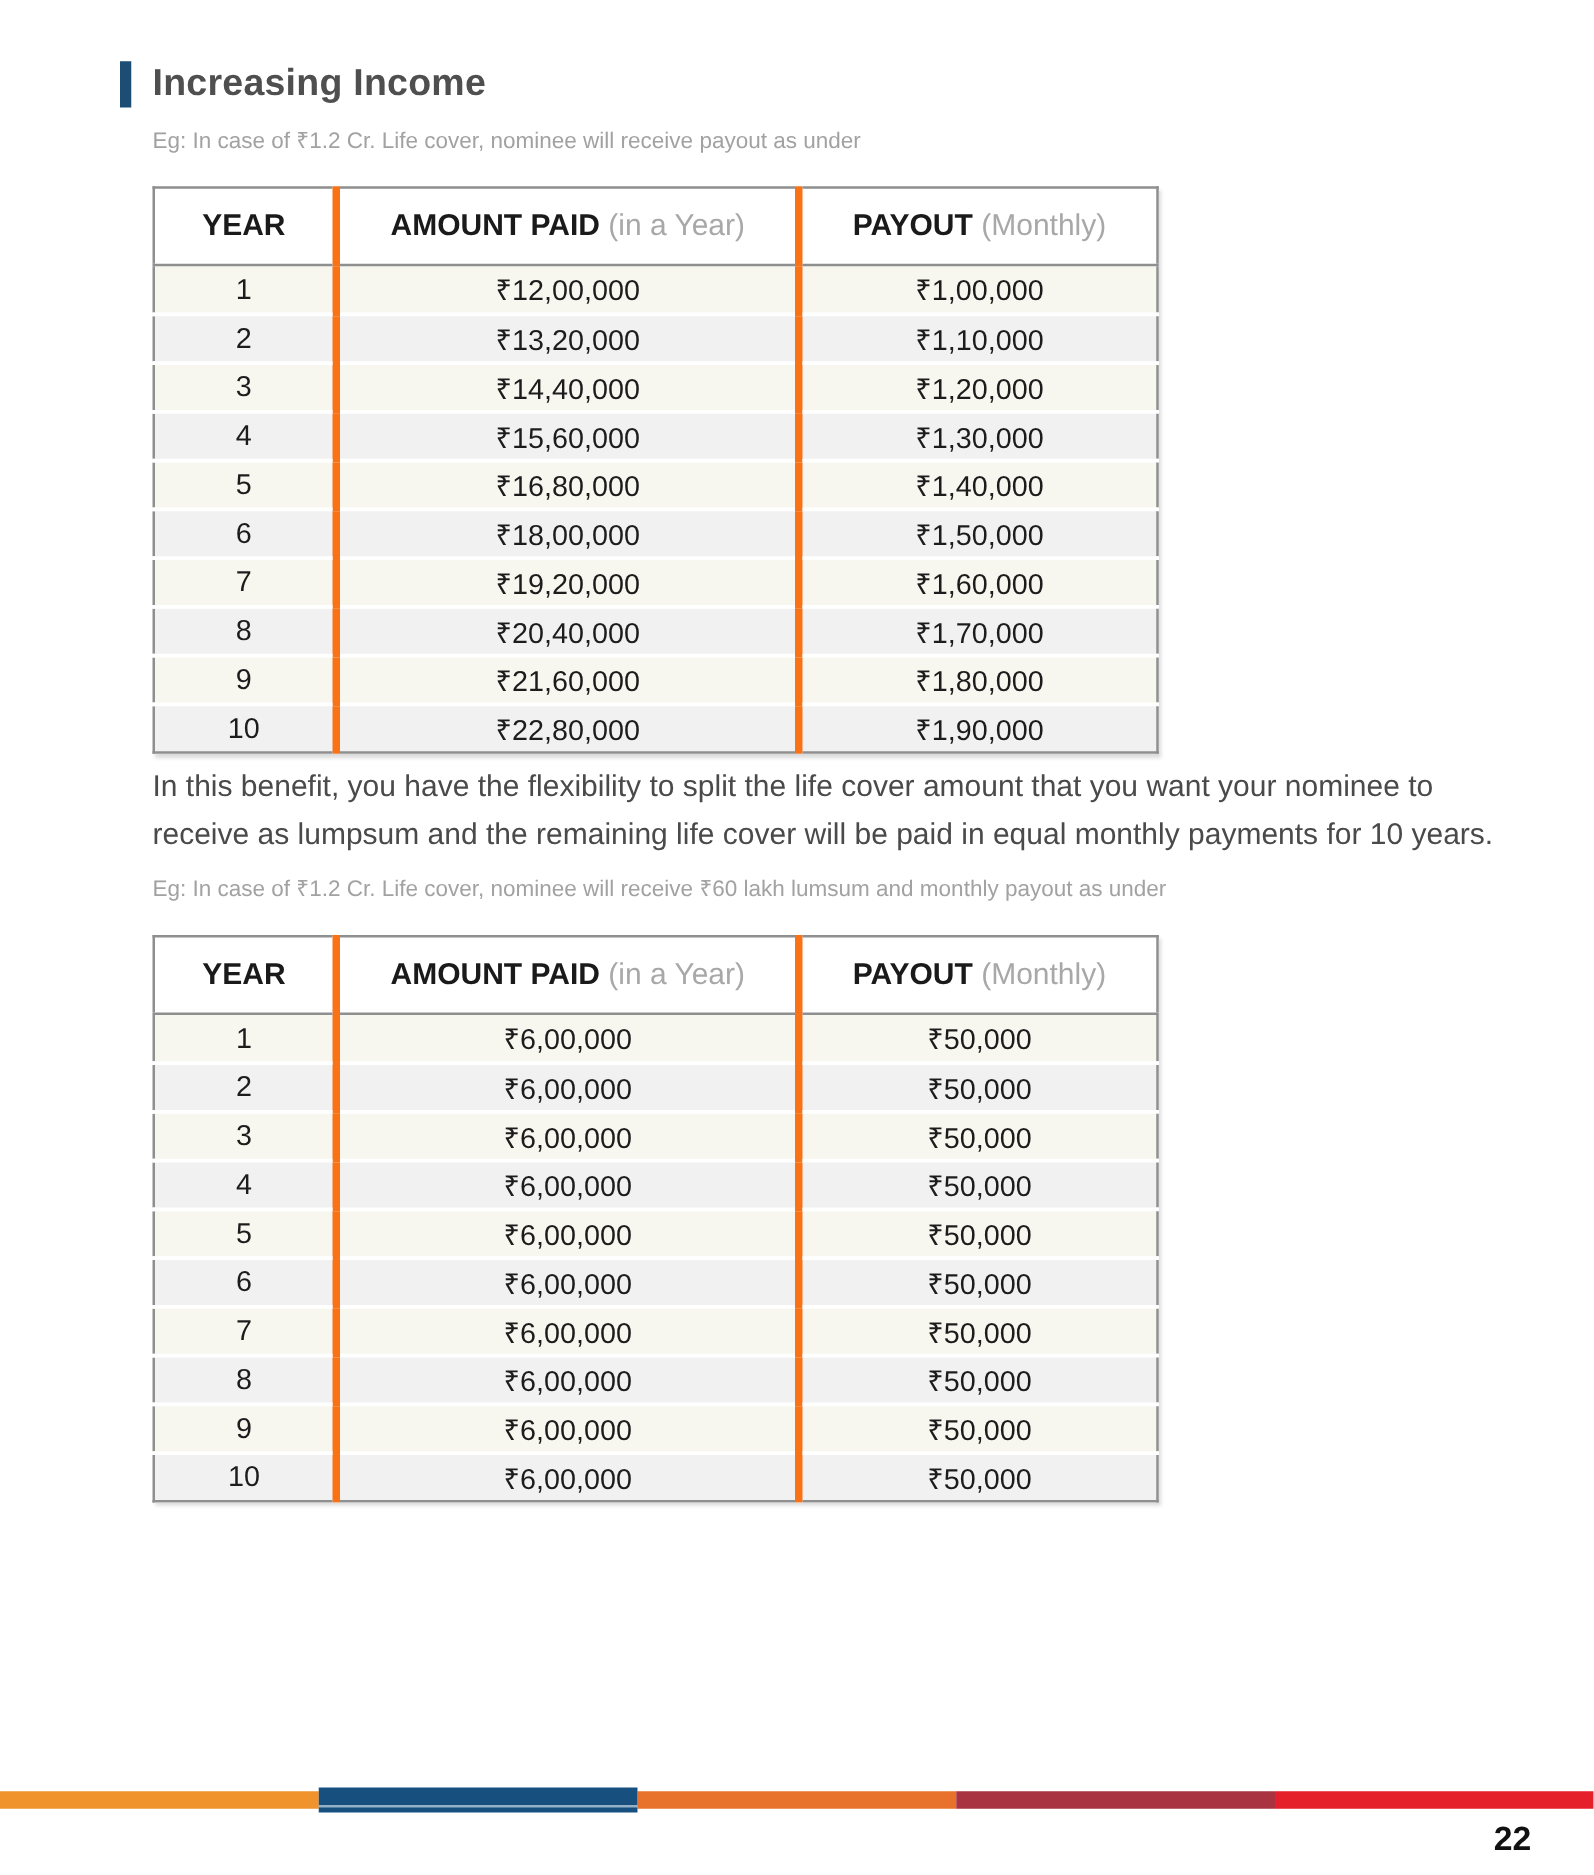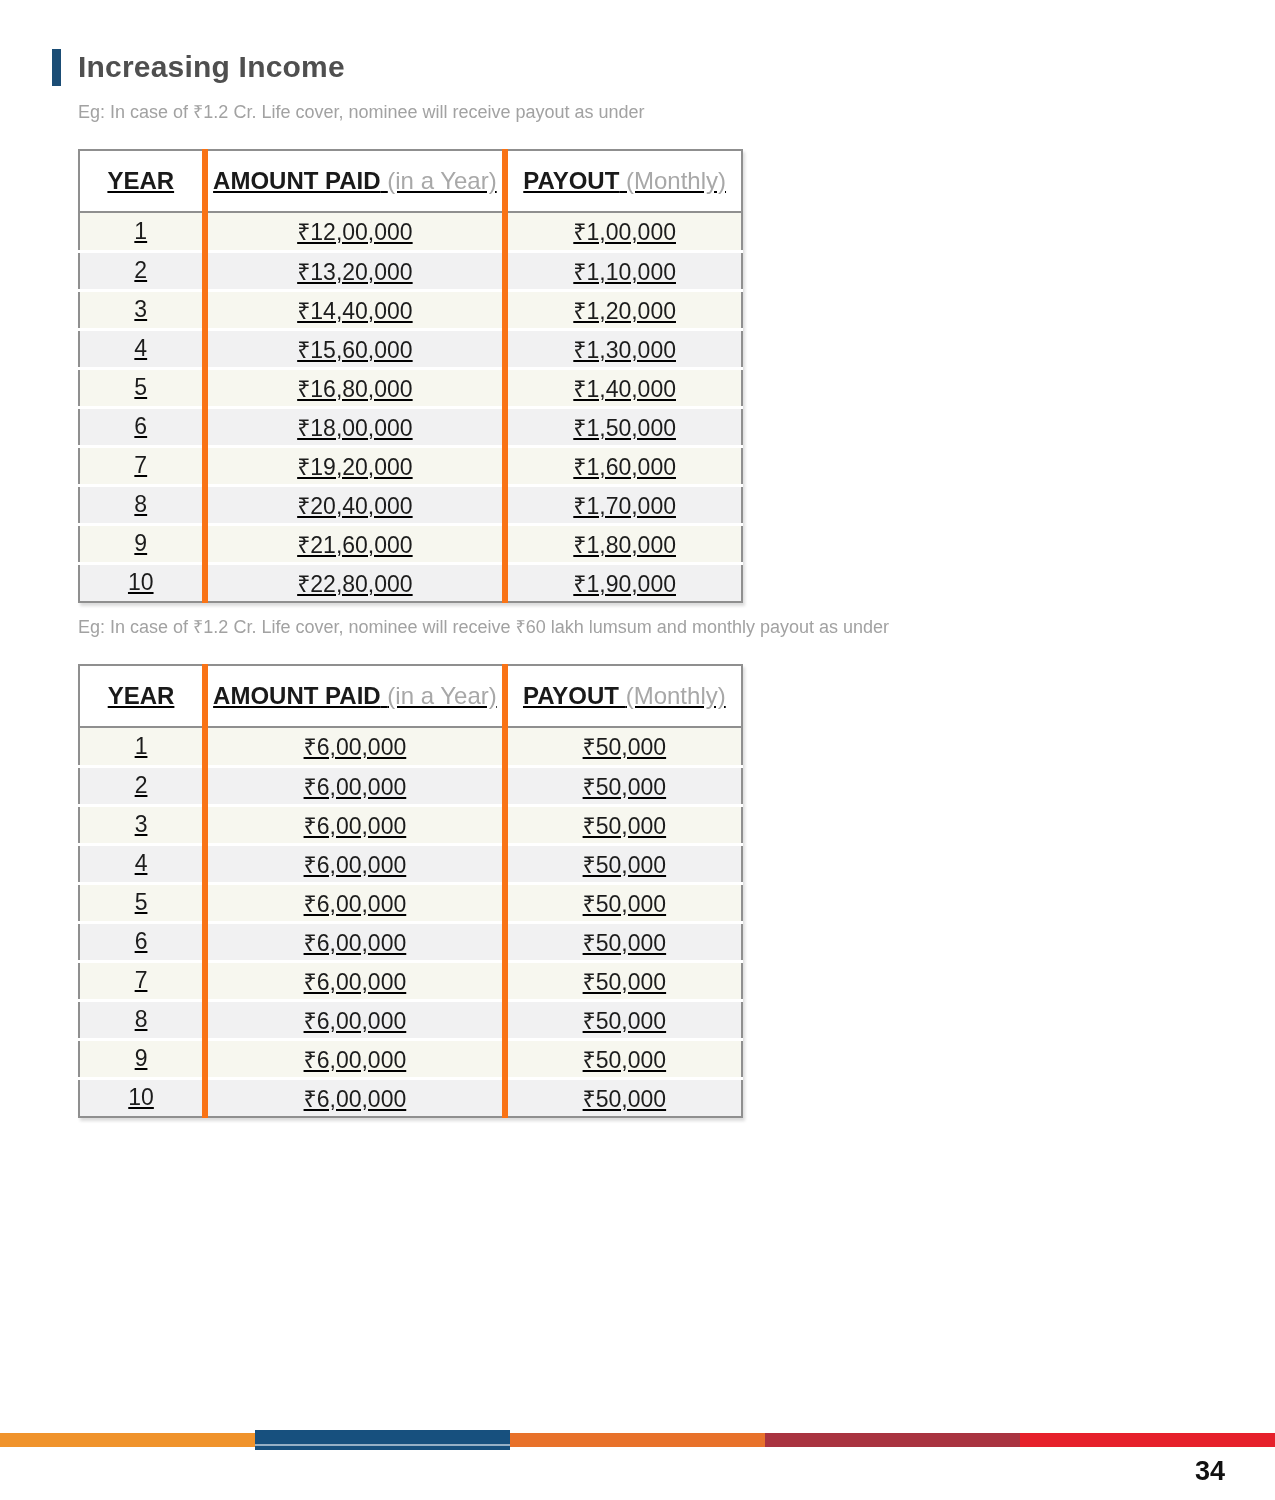--- a/index.html
+++ b/index.html
@@ -12,6 +12,7 @@
     height: 1500px;
     background: #ffffff;
     overflow: hidden;
+    padding-left: 44px;
   }
 
   .content { padding: 46px 60px 0 78px; }

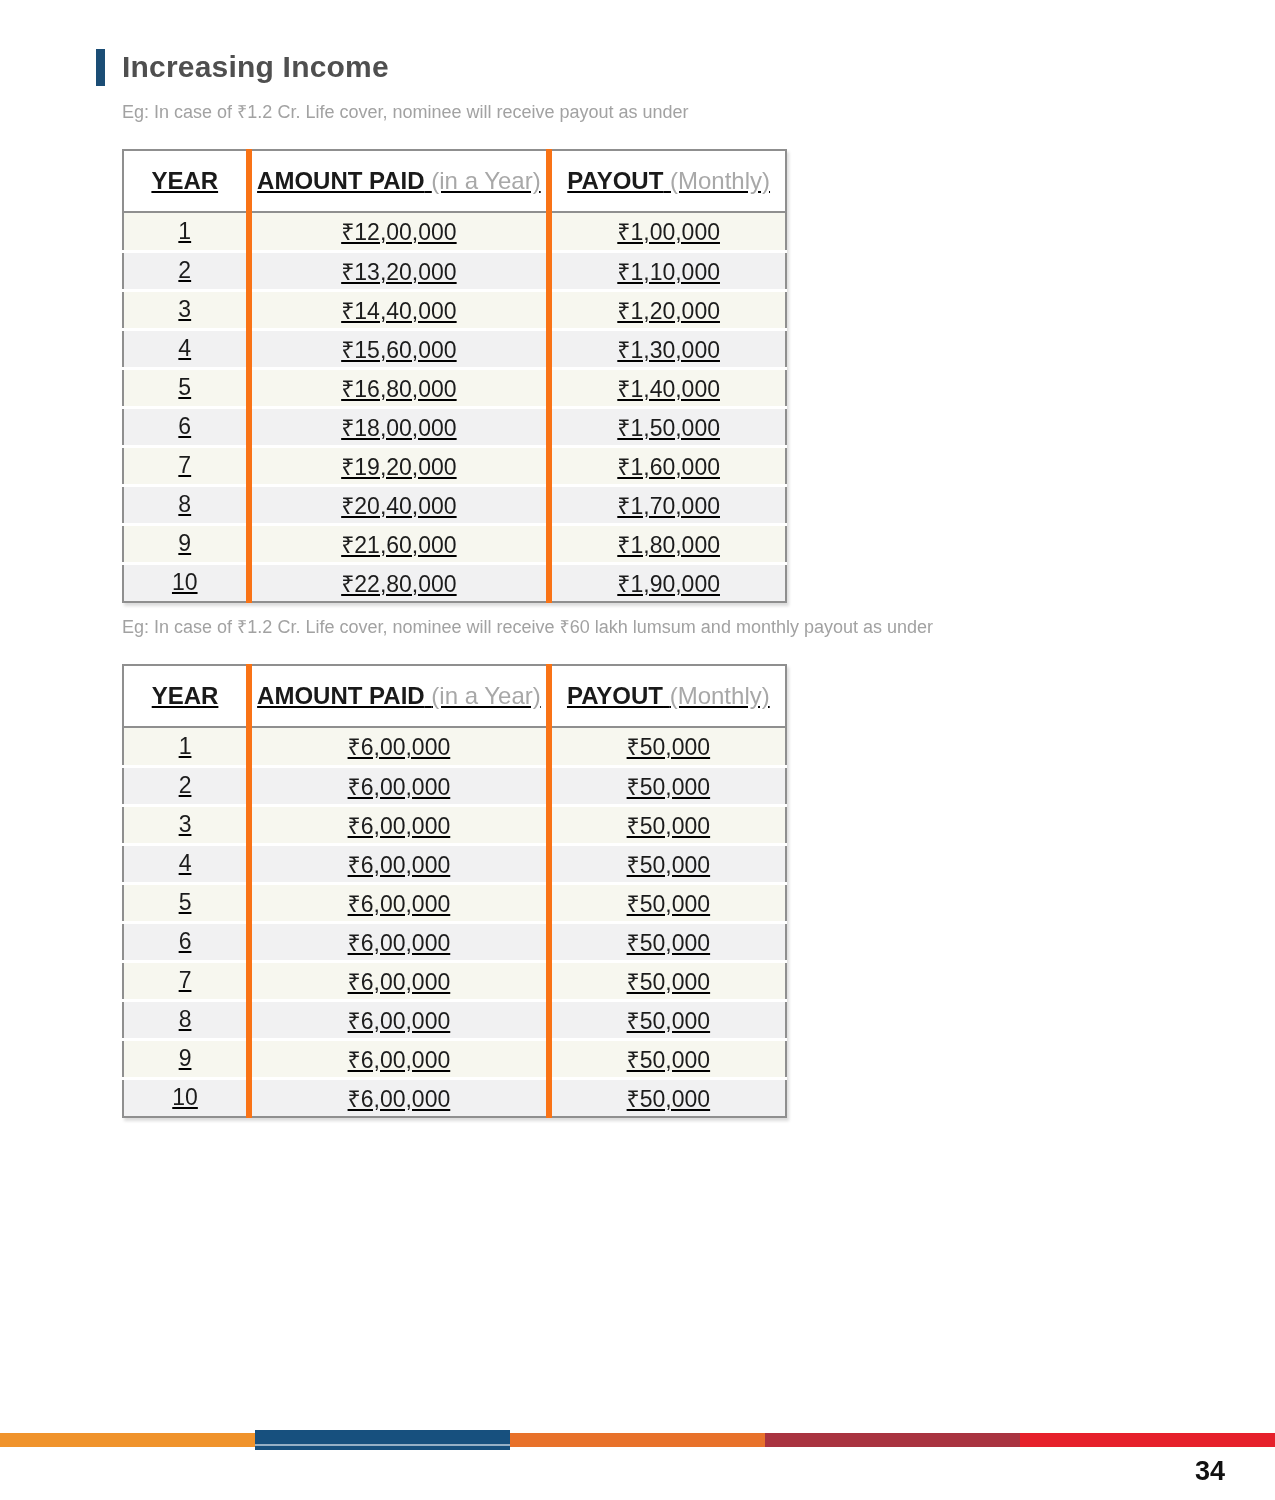--- a/index.html
+++ b/index.html
@@ -56,10 +56,9 @@
   table.payout-table {
     margin-top: 22px;
     border-collapse: collapse;
-    width: 665px;
+    width: 805px;
     border: 2px solid #8f8f8f;
     box-shadow: 2px 3px 3px rgba(0,0,0,0.14);
-    text-decoration: underline;
   }
   table.payout-table th:nth-child(1) { width: 150px; }
   table.payout-table th:nth-child(2) { width: 383px; }

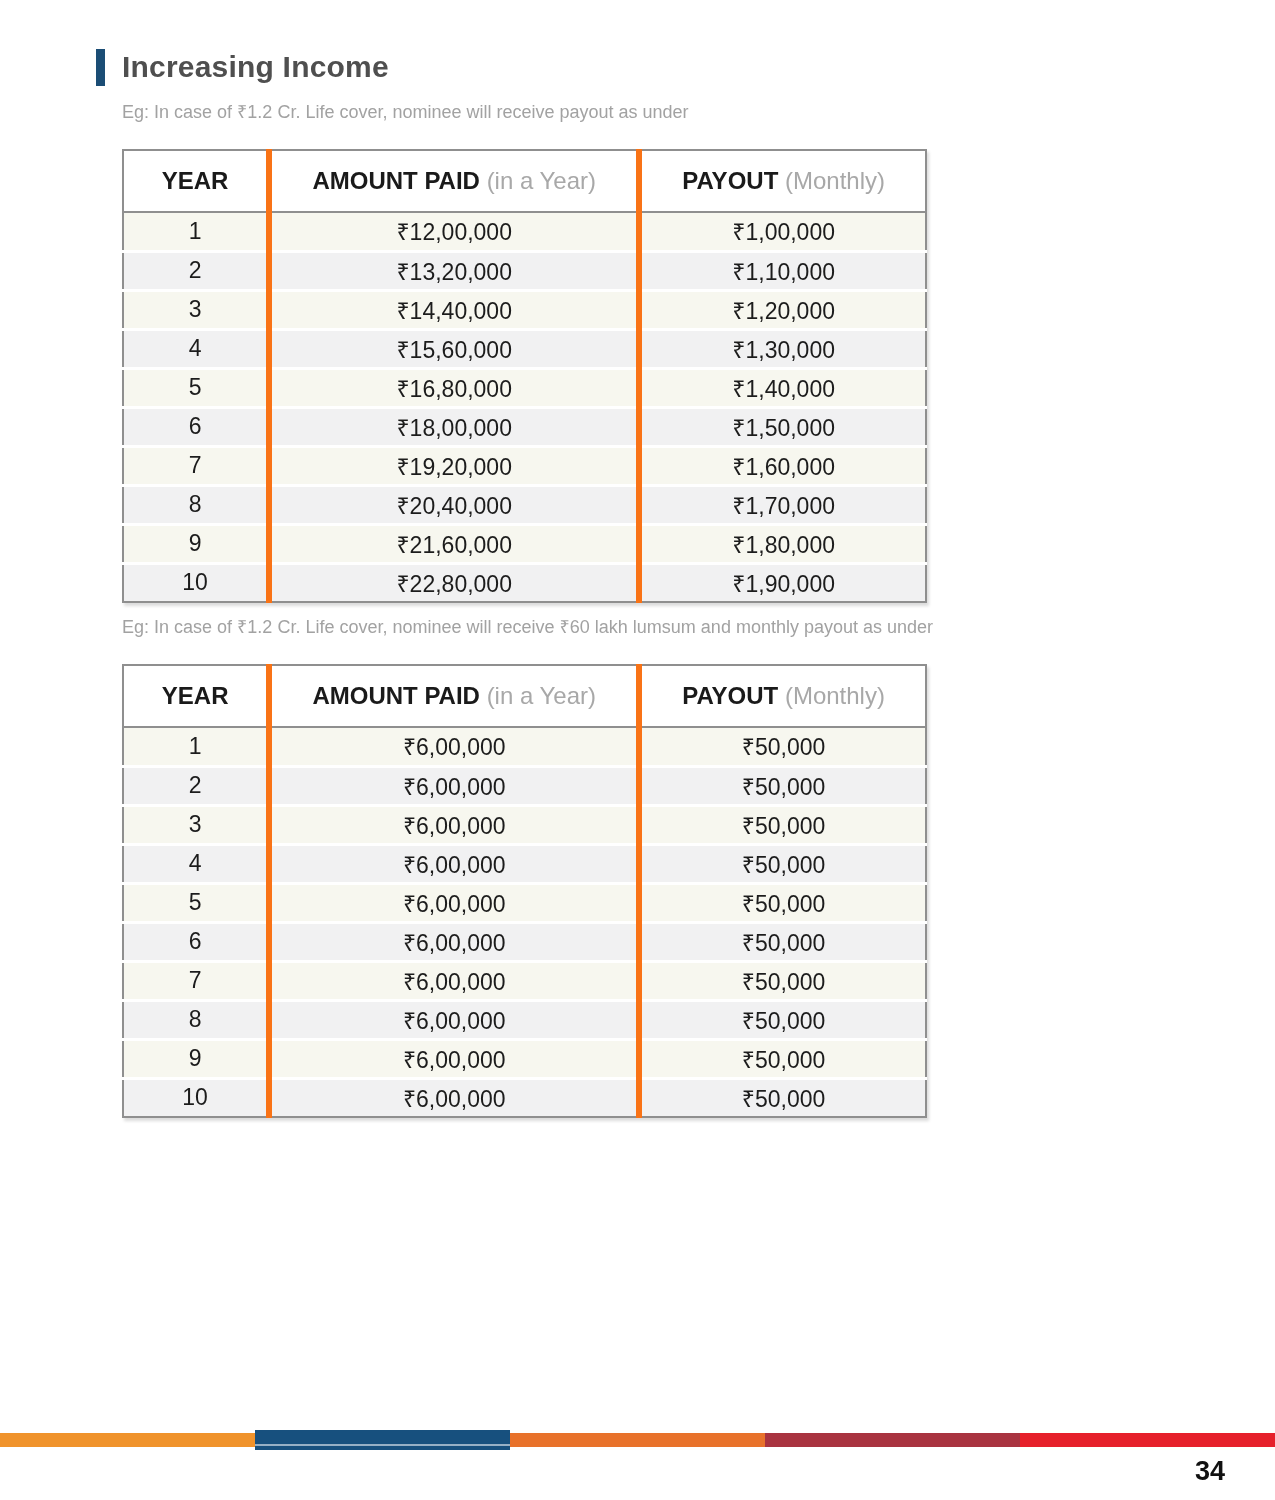--- a/index.html
+++ b/index.html
@@ -202,6 +202,7 @@
     </section>
 
     <section>
+      <p class="body-text">In this benefit, you have the flexibility to split the life cover amount that you want your nominee to receive as lumpsum and the remaining life cover will be paid in equal monthly payments for 10 years.</p>
       <p class="example-text">Eg: In case of ₹1.2 Cr. Life cover, nominee will receive ₹60 lakh lumsum and monthly payout as under</p>
 
       <table class="payout-table">

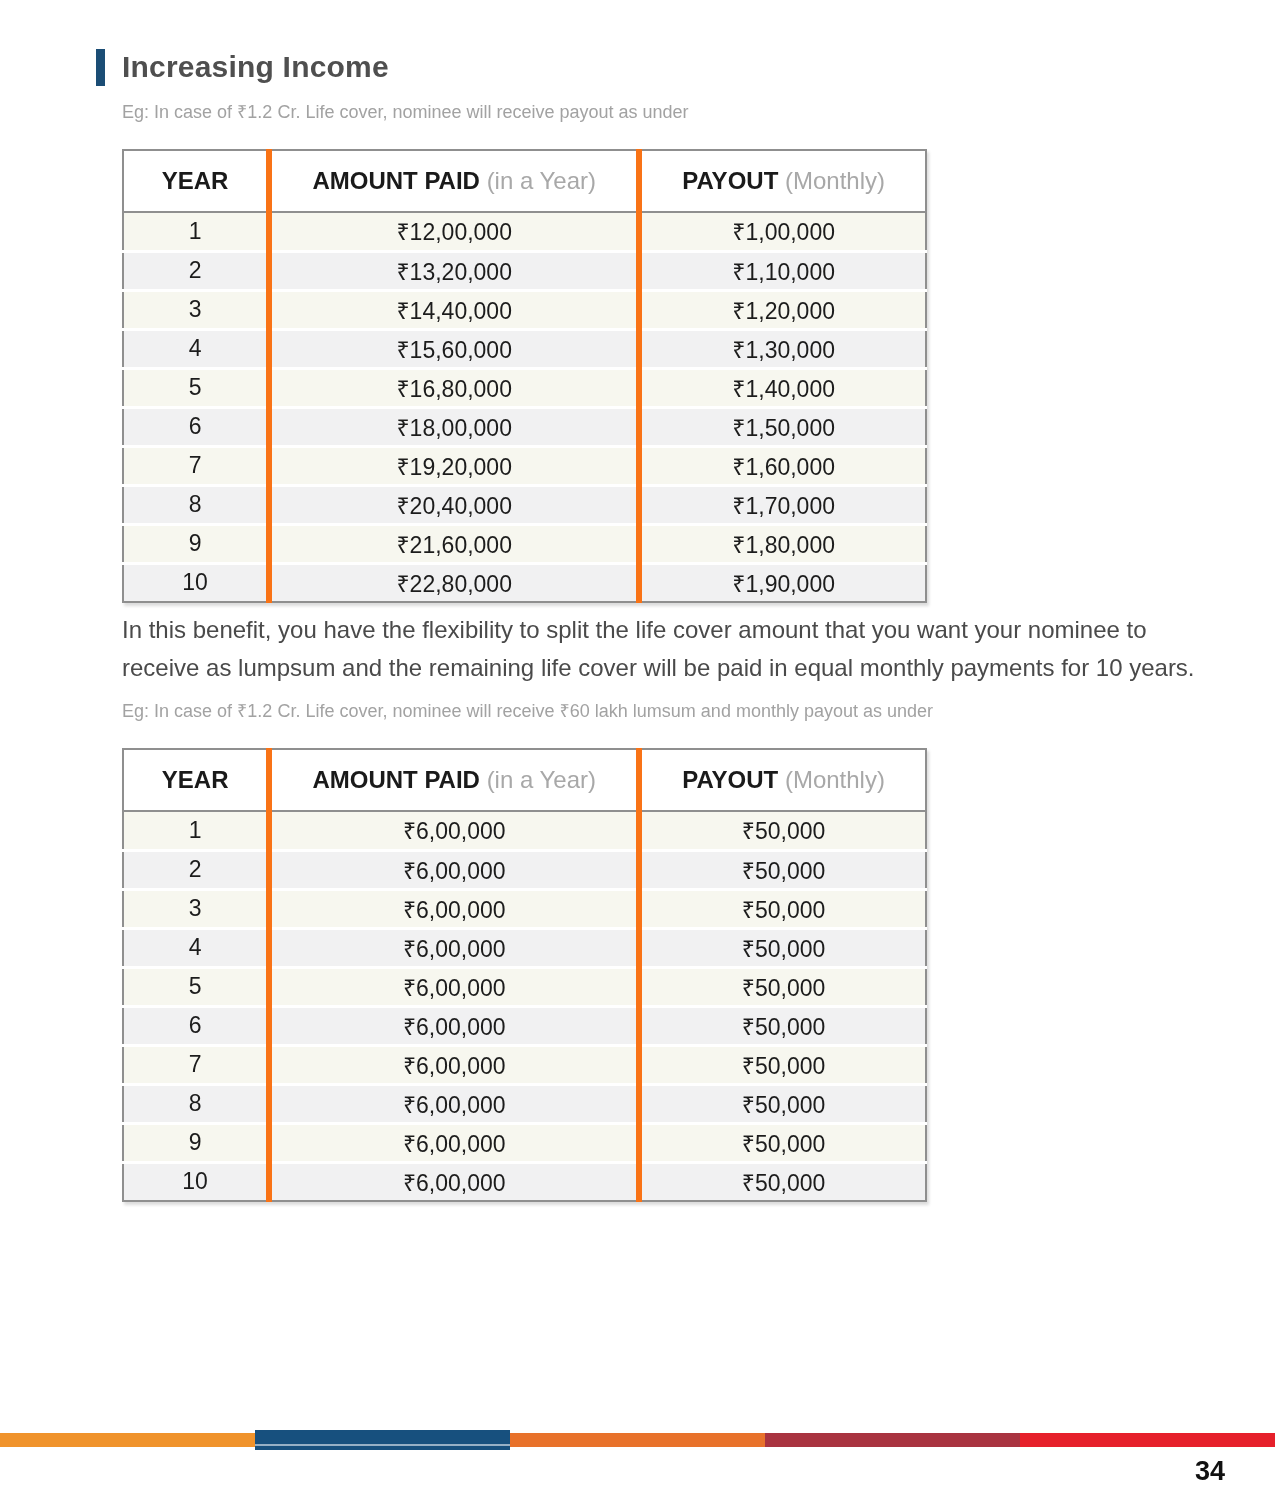--- a/index.html
+++ b/index.html
@@ -285,7 +285,7 @@
     <span class="footer-seg" style="background: rgb(230, 32, 43);"></span>
   </div>
 
-  <div class="page-number">34</div>
+  <div class="page-number">22</div>
 </div>
 
 </body></html>

